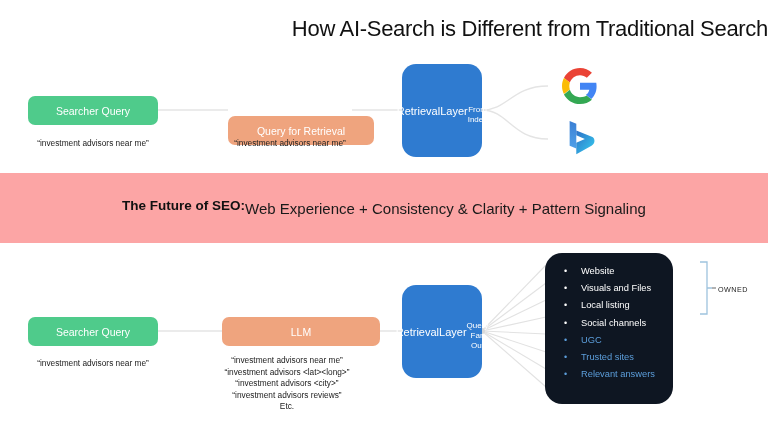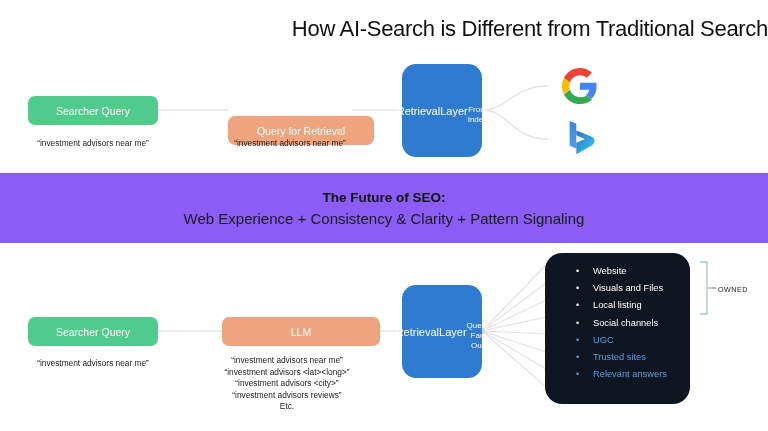--- a/index.html
+++ b/index.html
@@ -89,9 +89,9 @@
     top: 173px;
     width: 768px;
     height: 70px;
-    background: #8b5cf6;
+    background: #fca5a5;
     display: flex;
-    flex-direction: column;
+    flex-direction: row;
     align-items: center;
     justify-content: center;
   }

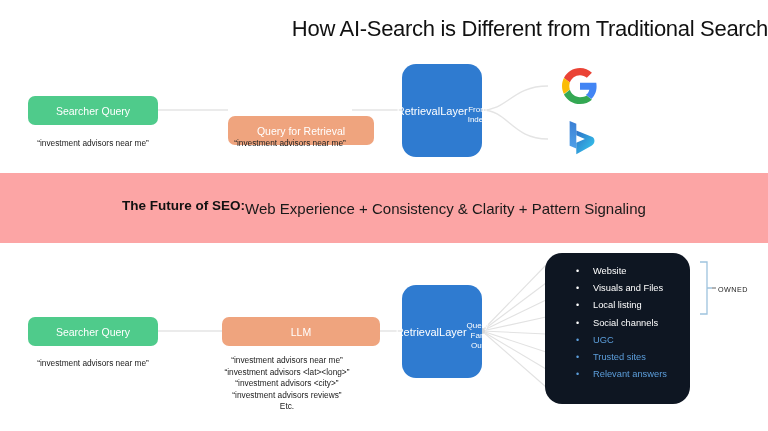--- a/index.html
+++ b/index.html
@@ -112,11 +112,11 @@
     position: absolute;
     left: 545px;
     top: 253px;
-    width: 145px;
+    width: 128px;
     height: 151px;
     background: #0E1622;
     border-radius: 17px;
-    padding: 10px 0 0 12px;
+    padding: 10px 0 0 0;
     box-sizing: border-box;
   }
   .darkbox ul {

